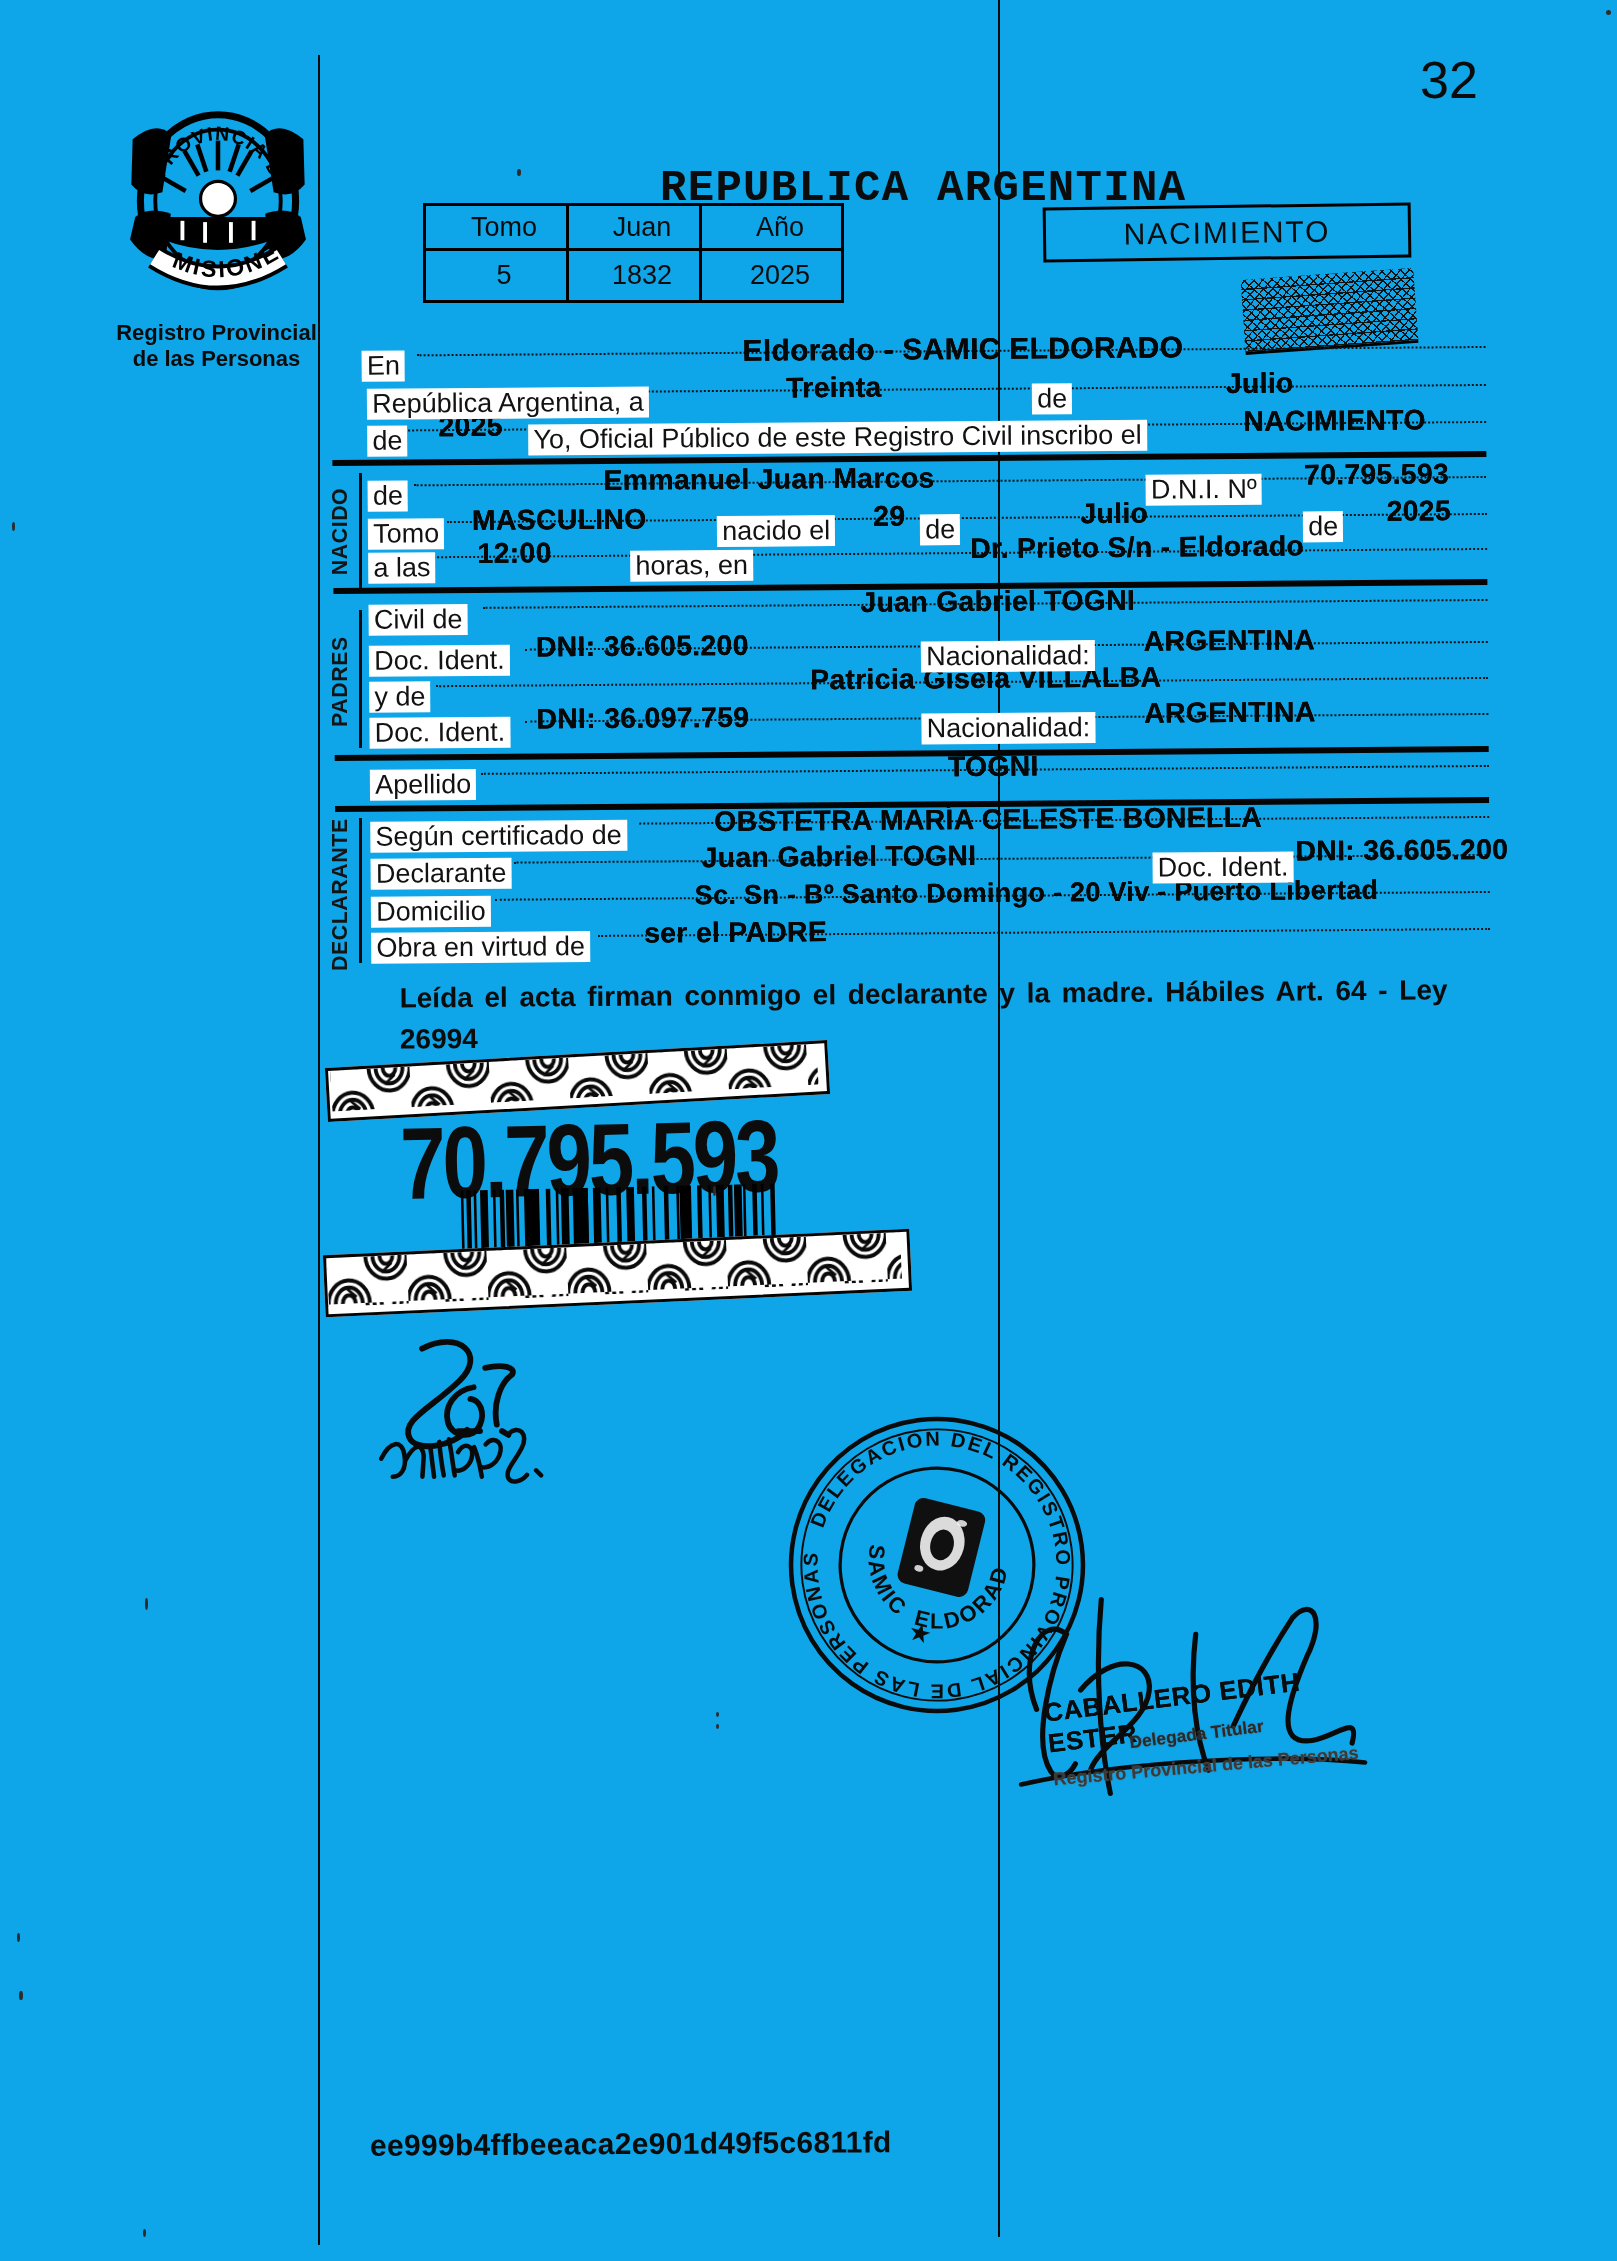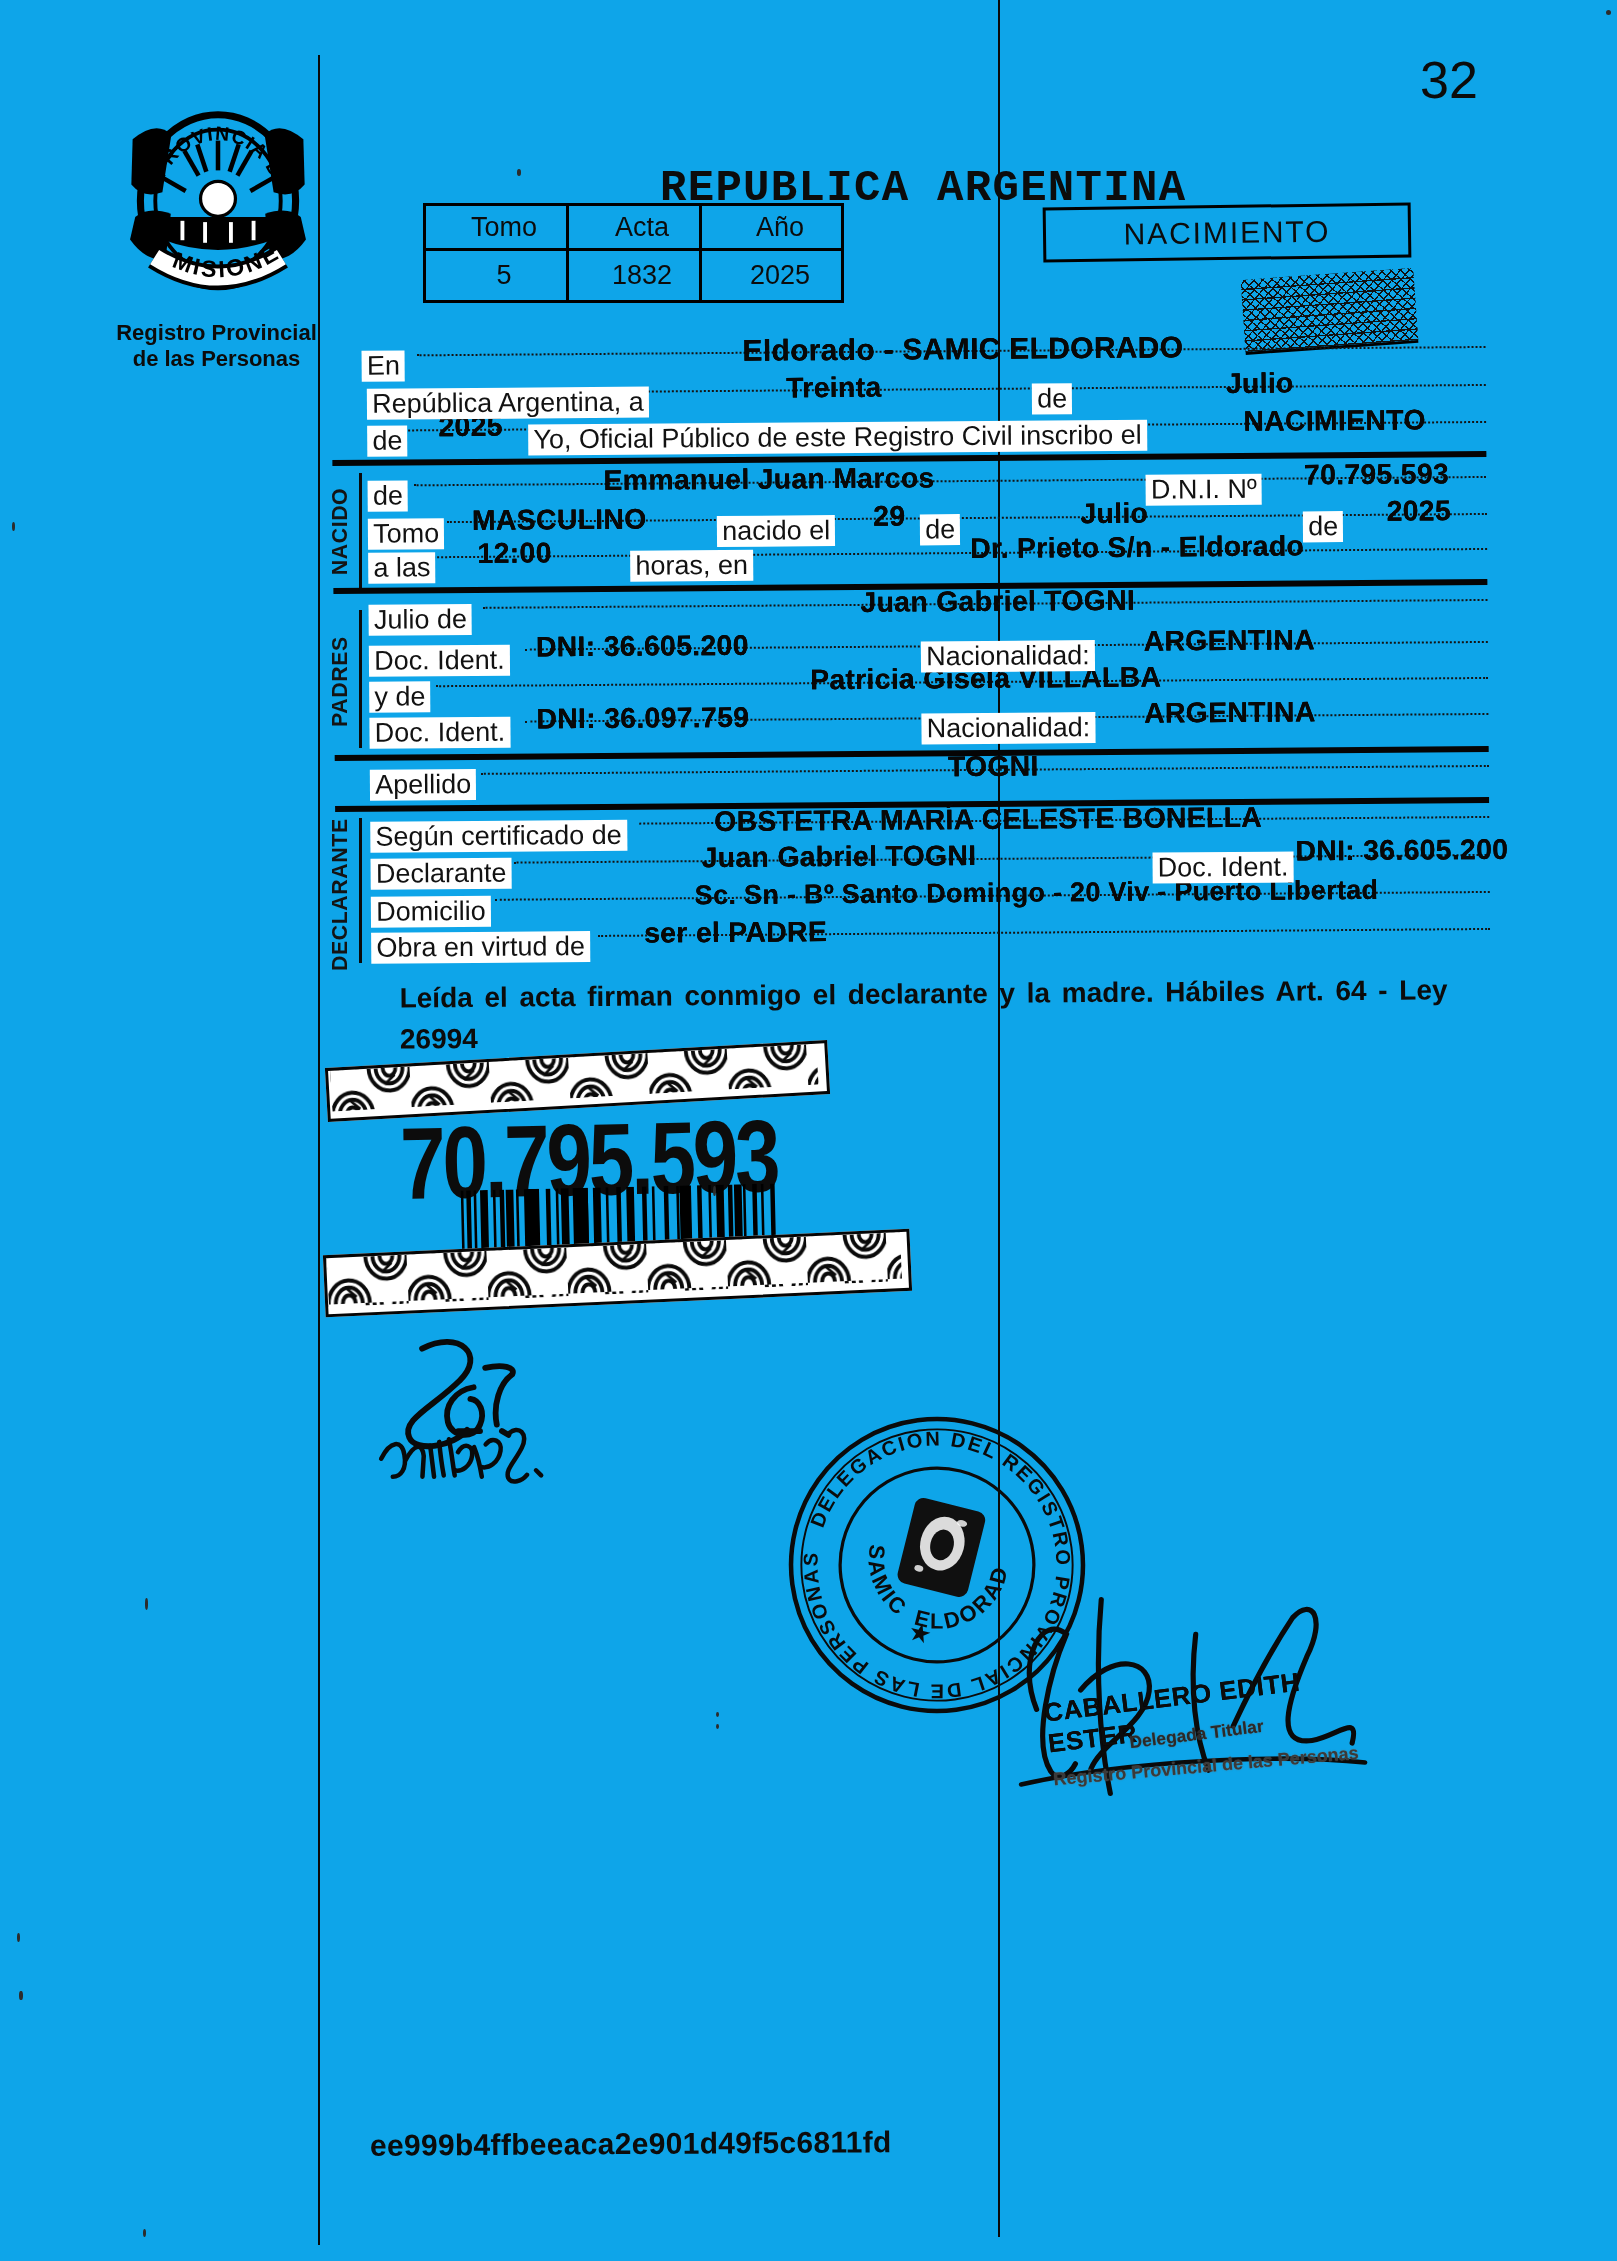--- a/index.html
+++ b/index.html
@@ -96,7 +96,7 @@
 
   <div class="abs" style="left:423px;top:203px;width:415px;height:94px;display:grid;grid-template-columns:143px 133px 140px;grid-template-rows:45px 49px;border:3.2px solid #000;">
     <div class="cellhead" style="border-right:3.2px solid #000;border-bottom:3.2px solid #000;">Tomo</div>
-    <div class="cellhead" style="border-right:3.2px solid #000;border-bottom:3.2px solid #000;">Acta</div>
+    <div class="cellhead" style="border-right:3.2px solid #000;border-bottom:3.2px solid #000;">Juan</div>
     <div class="cellhead" style="border-bottom:3.2px solid #000;">Año</div>
     <div class="cellval" style="border-right:3.2px solid #000;">5</div>
     <div class="cellval" style="border-right:3.2px solid #000;">1832</div>

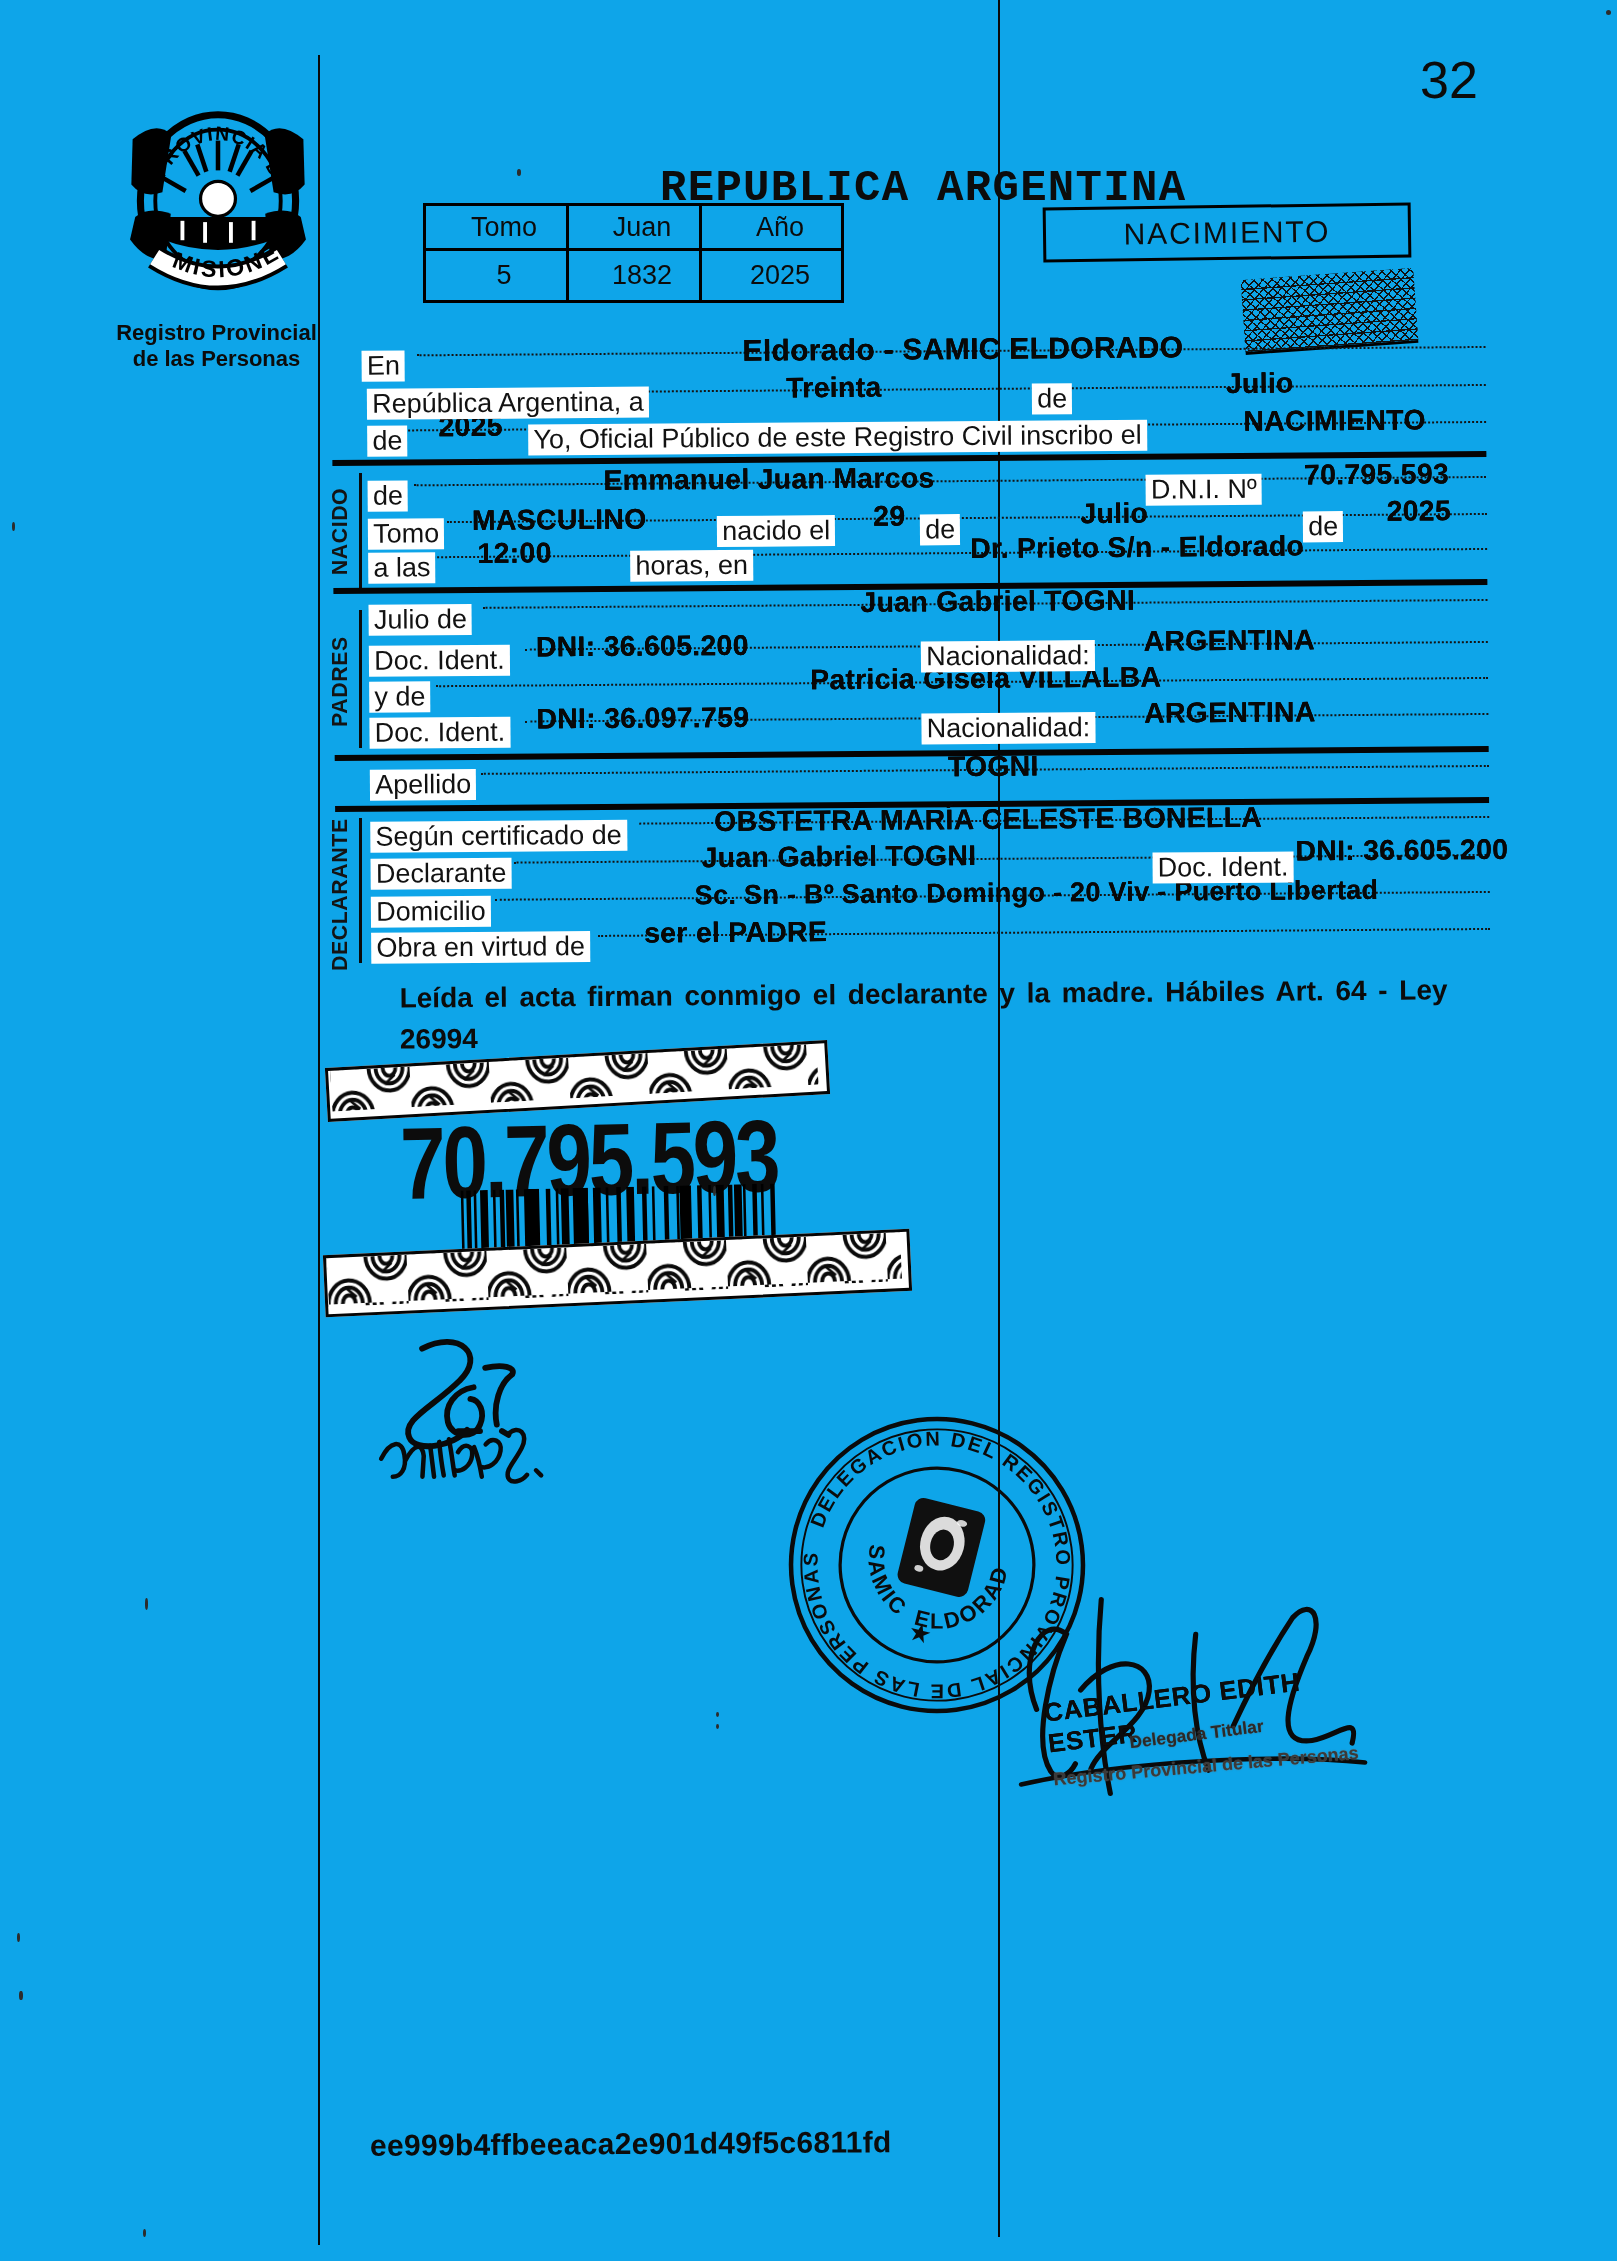--- a/index.html
+++ b/index.html
@@ -156,7 +156,7 @@
     <span class="val" style="left:969px;top:537px;width:327px;">Dr. Prieto S/n - Eldorado</span>
     <div class="hrule" style="left:332px;top:588px;width:1154px;"></div>
 
-    <span class="lbl" style="left:367px;top:605px;">Julio de</span>
+    <span class="lbl" style="left:367px;top:605px;">Civil de</span>
     <div class="dots" style="left:481px;top:605px;width:1005px;"></div>
     <span class="val" style="left:859px;top:590px;width:267px;">Juan Gabriel TOGNI</span>
 

